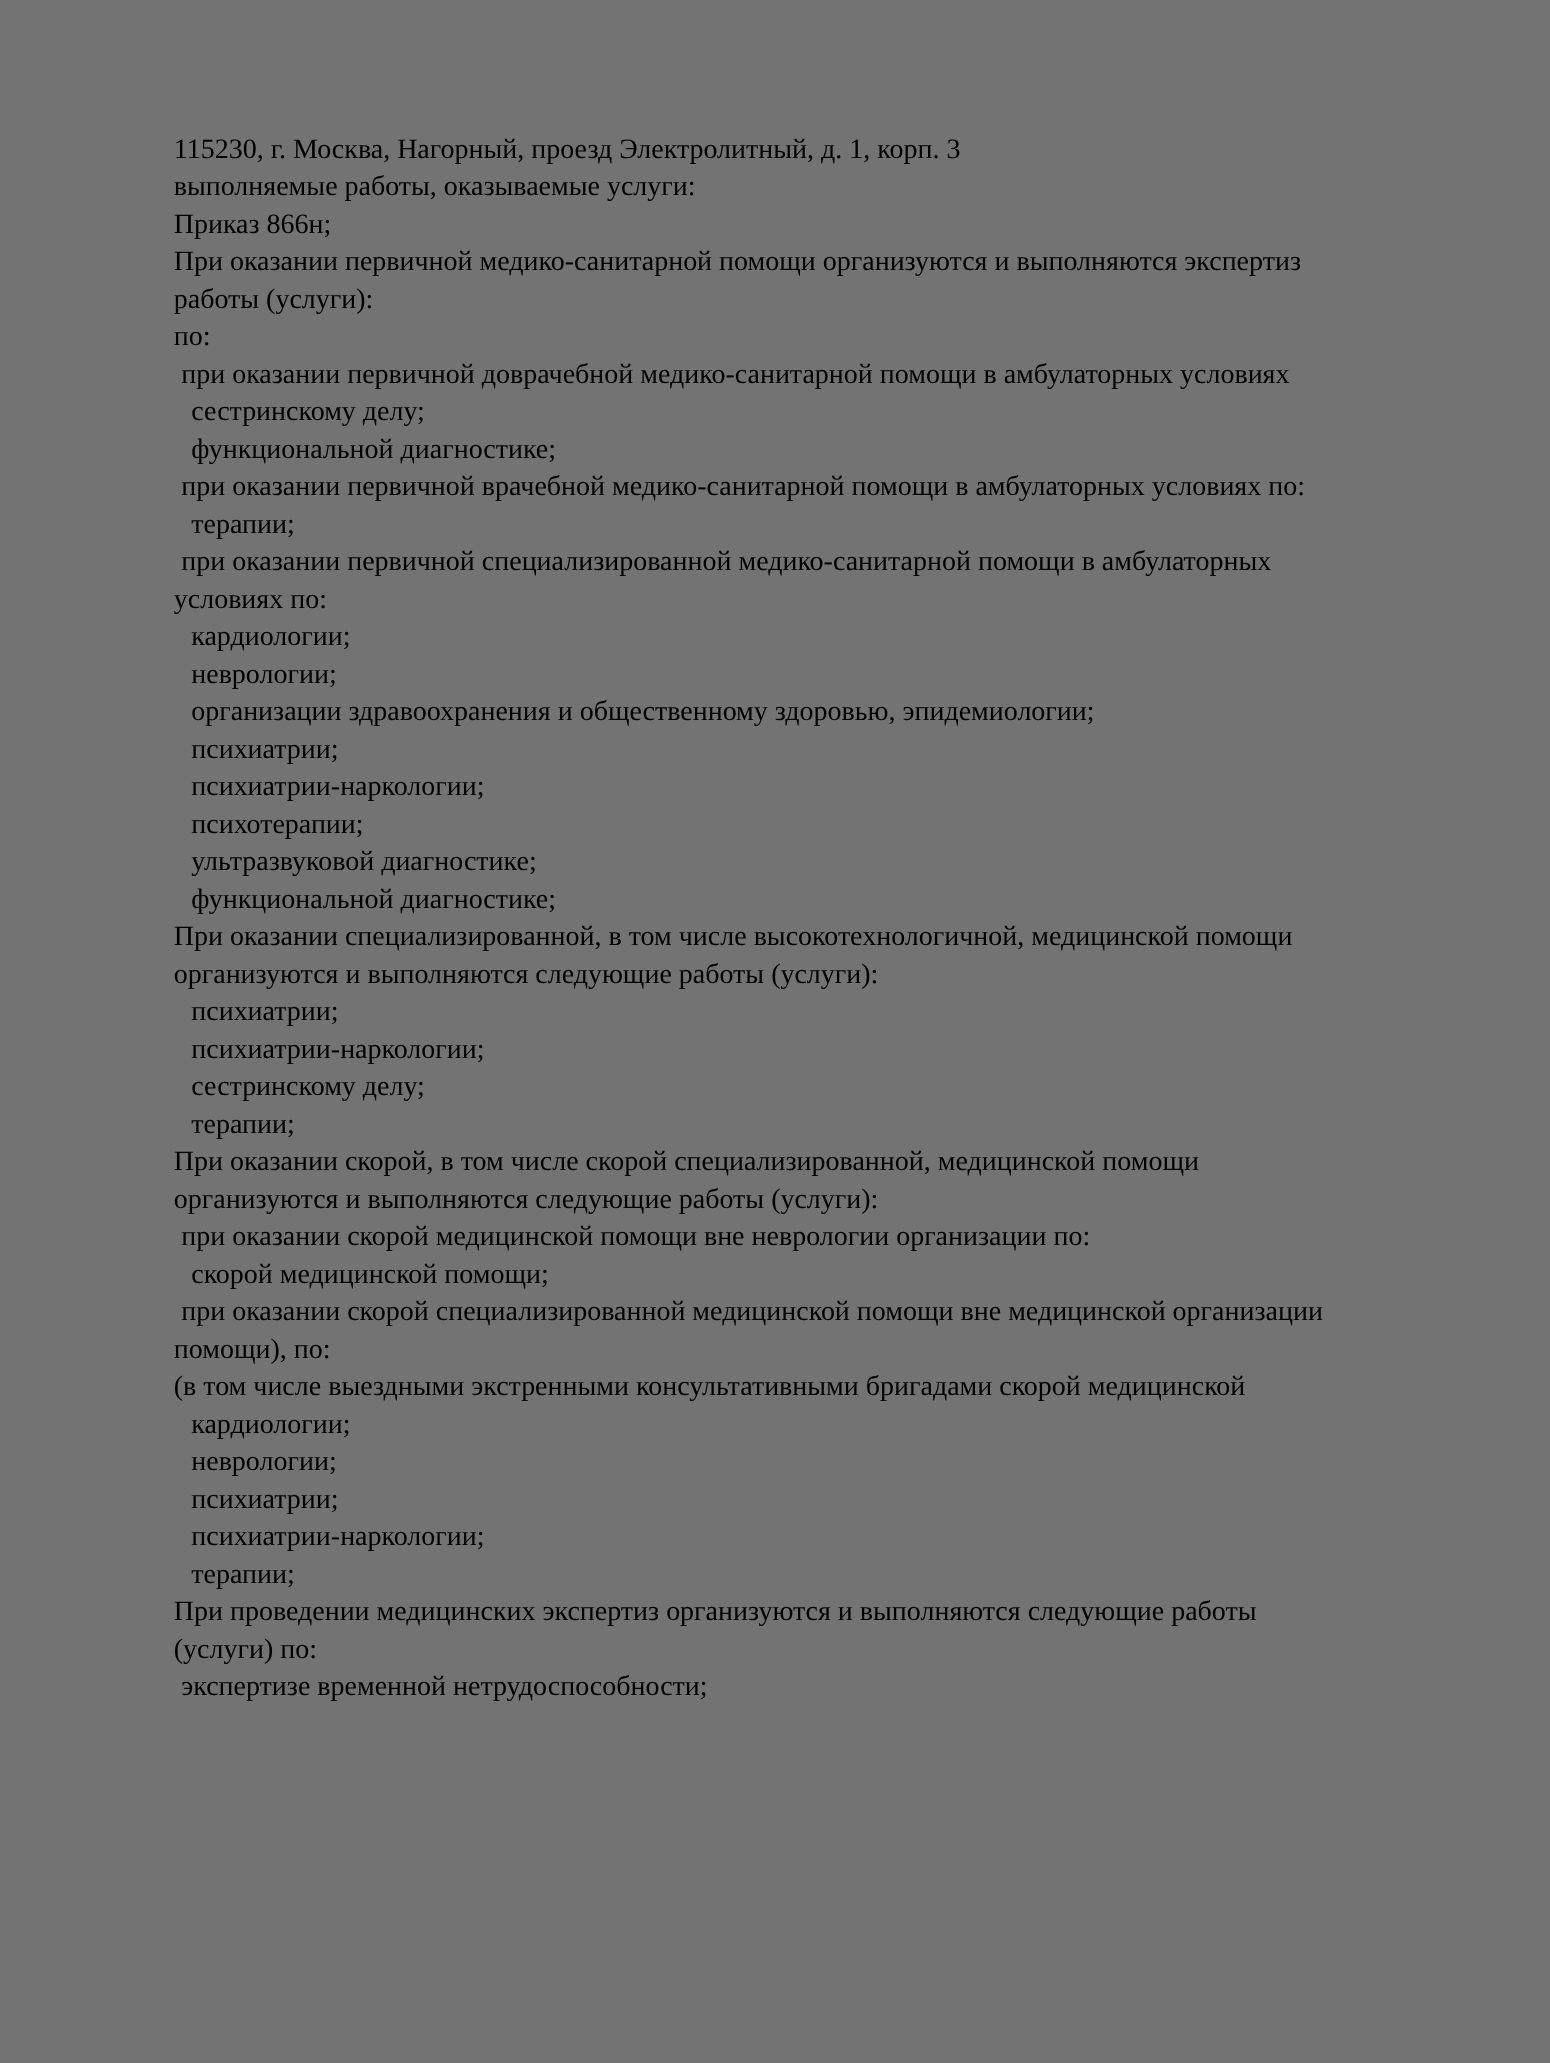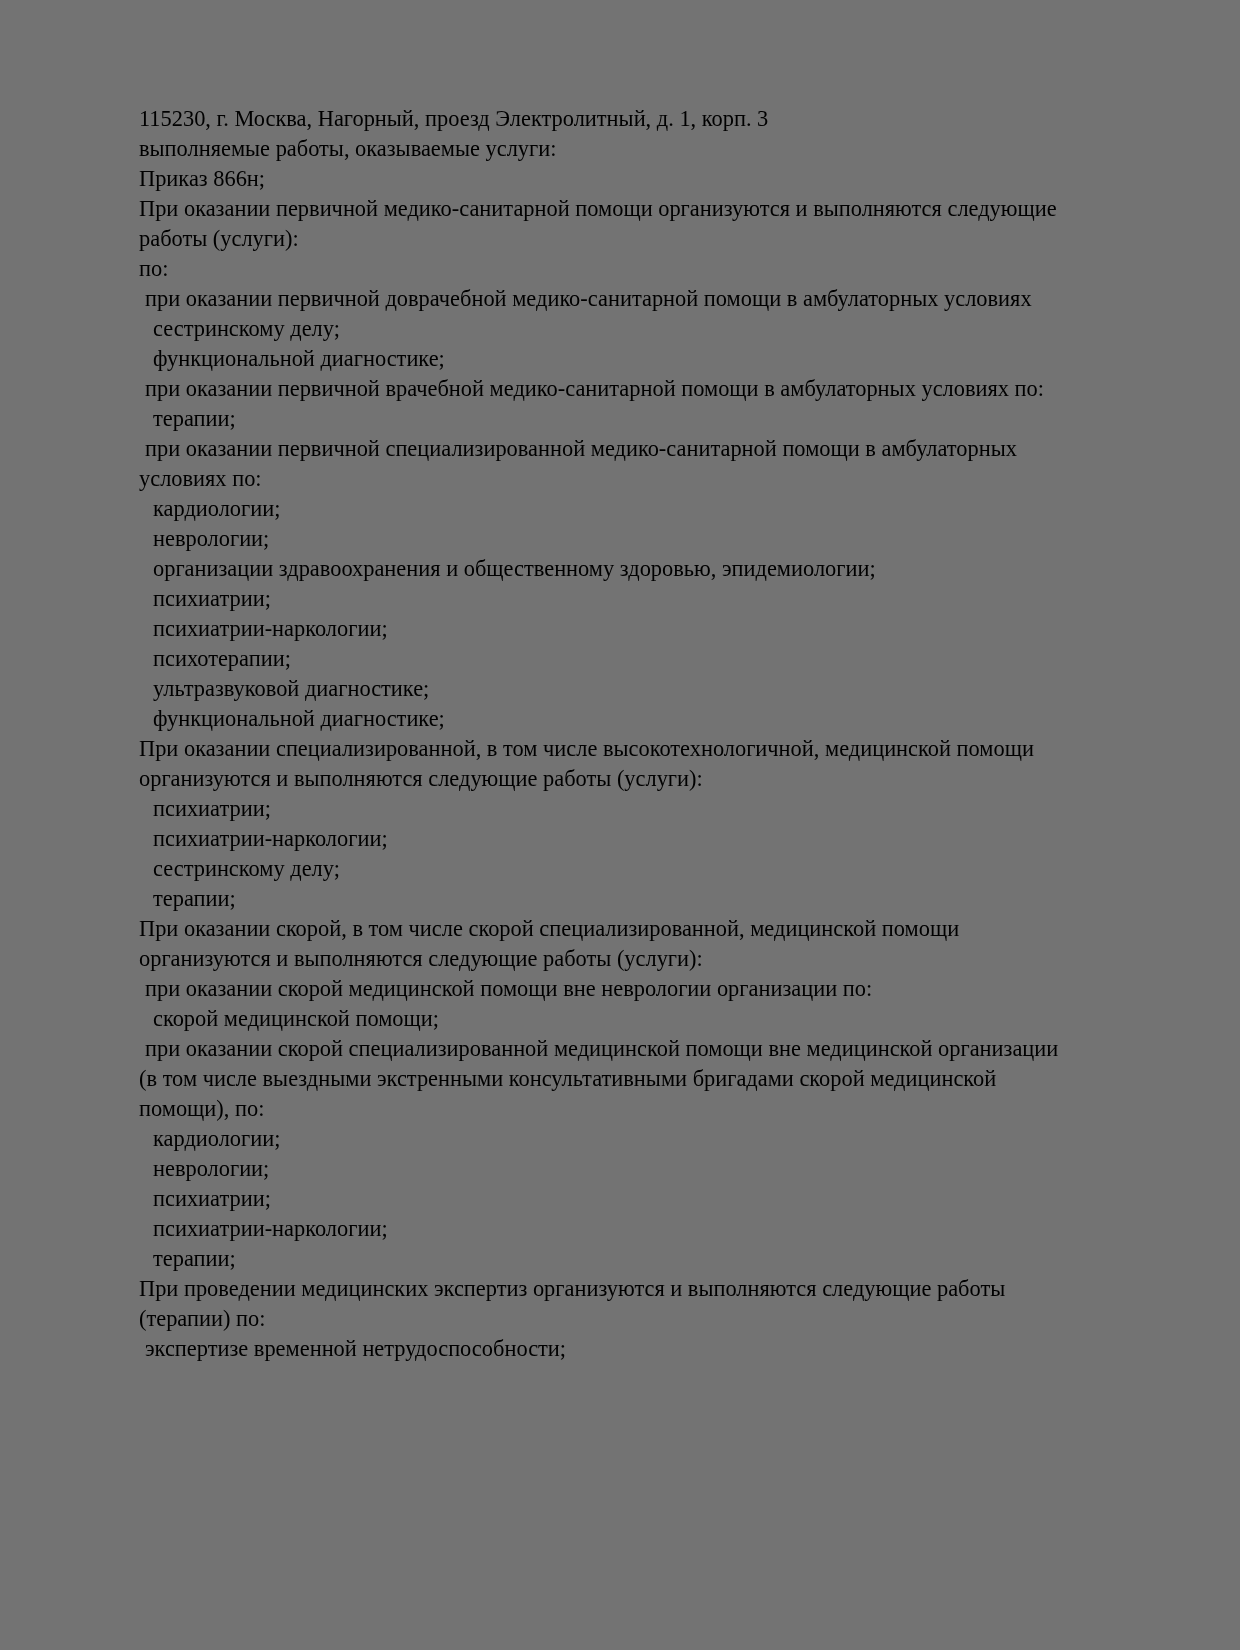--- a/index.html
+++ b/index.html
@@ -42,7 +42,7 @@
   <div class="line indent-0">115230, г. Москва, Нагорный, проезд Электролитный, д. 1, корп. 3</div>
       <div class="line indent-0">выполняемые работы, оказываемые услуги:</div>
       <div class="line indent-0">Приказ 866н;</div>
-      <div class="line indent-0">При оказании первичной медико-санитарной помощи организуются и выполняются следующие</div>
+      <div class="line indent-0">При оказании первичной медико-санитарной помощи организуются и выполняются экспертиз</div>
       <div class="line indent-0">работы (услуги):</div>
       <div class="line indent-0">по:</div>
       <div class="line indent-1">при оказании первичной доврачебной медико-санитарной помощи в амбулаторных условиях</div>

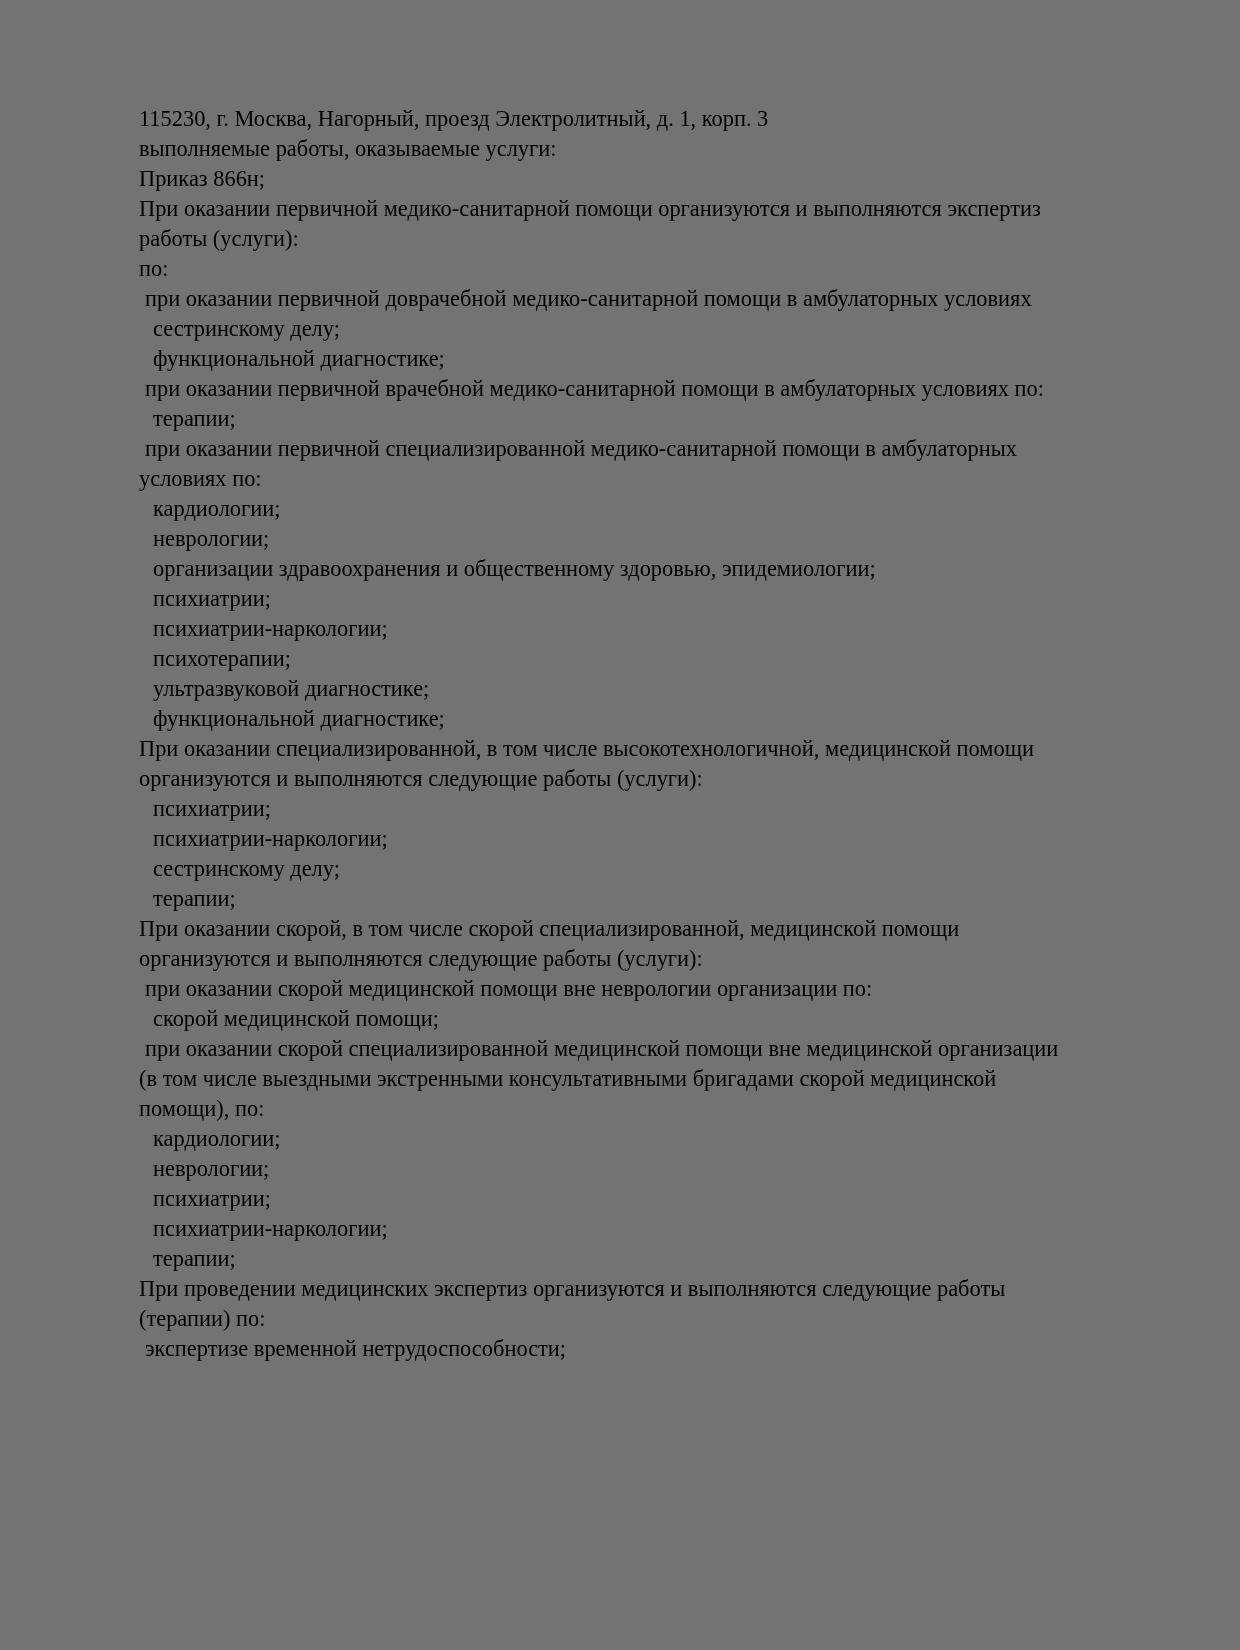--- a/index.html
+++ b/index.html
@@ -71,8 +71,8 @@
       <div class="line indent-1">при оказании скорой медицинской помощи вне неврологии организации по:</div>
       <div class="line indent-2">скорой медицинской помощи;</div>
       <div class="line indent-1">при оказании скорой специализированной медицинской помощи вне медицинской организации</div>
+      <div class="line indent-0">помощи), по:</div>
       <div class="line indent-0">(в том числе выездными экстренными консультативными бригадами скорой медицинской</div>
-      <div class="line indent-0">помощи), по:</div>
       <div class="line indent-2">кардиологии;</div>
       <div class="line indent-2">неврологии;</div>
       <div class="line indent-2">психиатрии;</div>

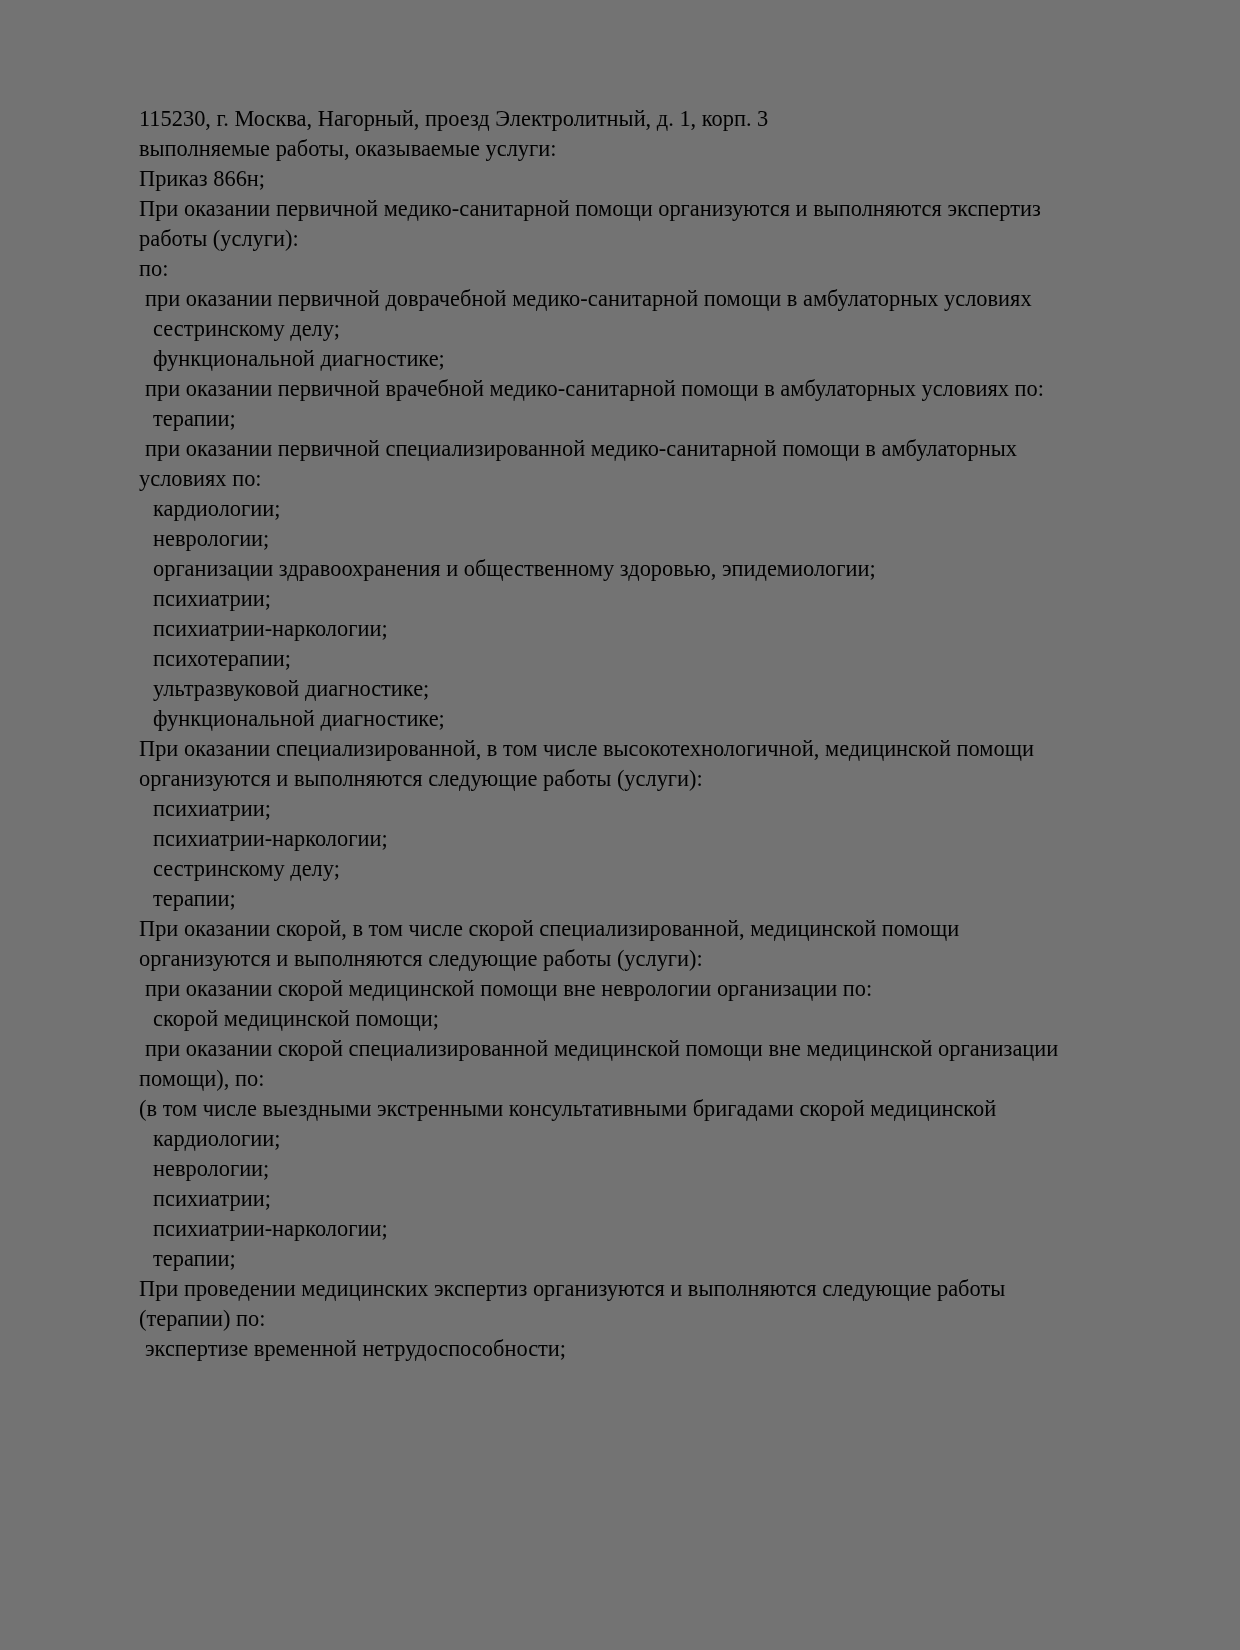--- a/index.html
+++ b/index.html
@@ -79,7 +79,7 @@
       <div class="line indent-2">психиатрии-наркологии;</div>
       <div class="line indent-2">терапии;</div>
       <div class="line indent-0">При проведении медицинских экспертиз организуются и выполняются следующие работы</div>
-      <div class="line indent-0">(терапии) по:</div>
+      <div class="line indent-0">(услуги) по:</div>
       <div class="line indent-1">экспертизе временной нетрудоспособности;</div>
     </div>
 </div>

